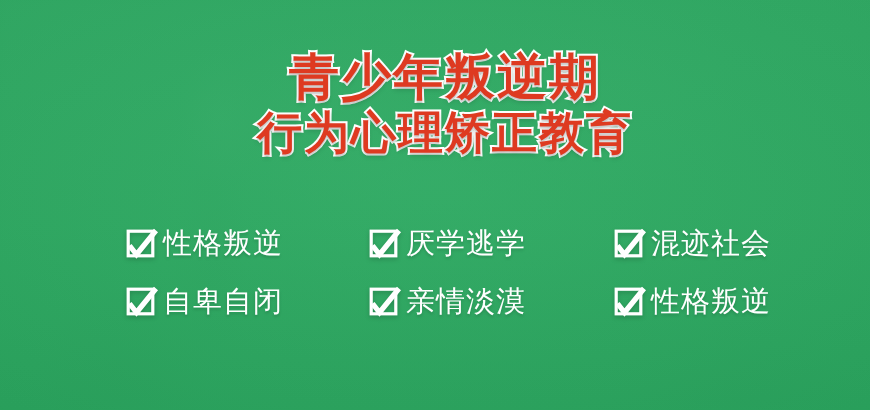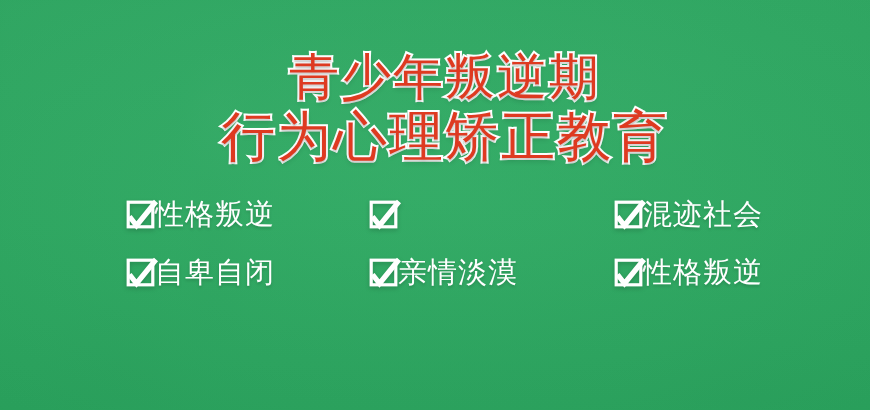--- a/index.html
+++ b/index.html
@@ -56,7 +56,7 @@
   .headline .hl-line {
     display: block;
     font-family: "DejaVu Sans", "Liberation Sans", sans-serif;
-    font-weight: normal;
+    font-weight: bold;
     color: #de3a21;
     letter-spacing: 2px;
     line-height: 1.0;

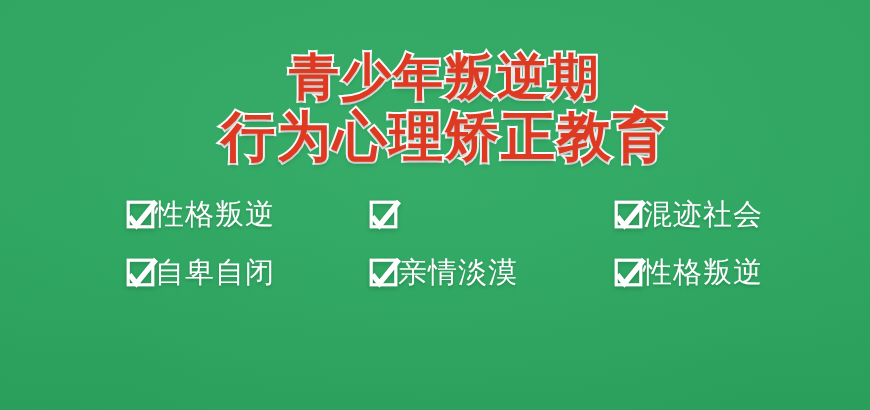--- a/index.html
+++ b/index.html
@@ -68,7 +68,7 @@
     margin-left: 20px;
   }
   .headline .hl-line-1 { font-size: 50px; }
-  .headline .hl-line-2 { font-size: 54px; margin-top: 8px; }
+  .headline .hl-line-2 { font-size: 45px; margin-top: 8px; }
 
   
   .checklist {

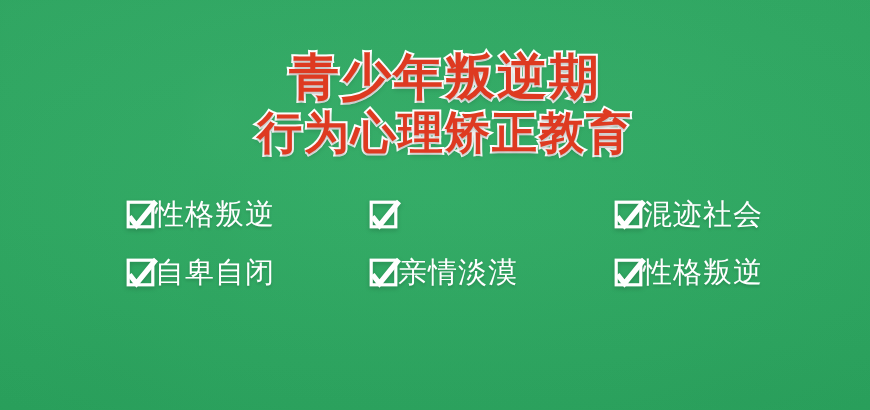--- a/index.html
+++ b/index.html
@@ -83,7 +83,8 @@
   }
   .check-item {
     display: flex;
-    align-items: flex-start;
+    align-items: flex-end;
+    gap: 8px;
   }
   .check-box {
     position: relative;

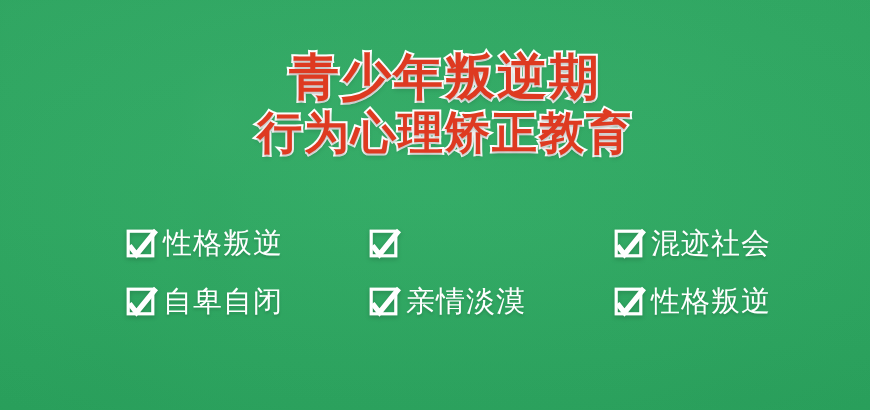--- a/index.html
+++ b/index.html
@@ -137,6 +137,7 @@
           <path d="M3.5 16.5 L10.5 25.5 L30 1.5" fill="none" stroke="#ffffff" stroke-width="5.2" stroke-linecap="butt" stroke-linejoin="miter"></path>
         </svg>
       </span>
+      <span class="check-label">厌学逃学</span>
     </div>
 
     <div class="check-item">

